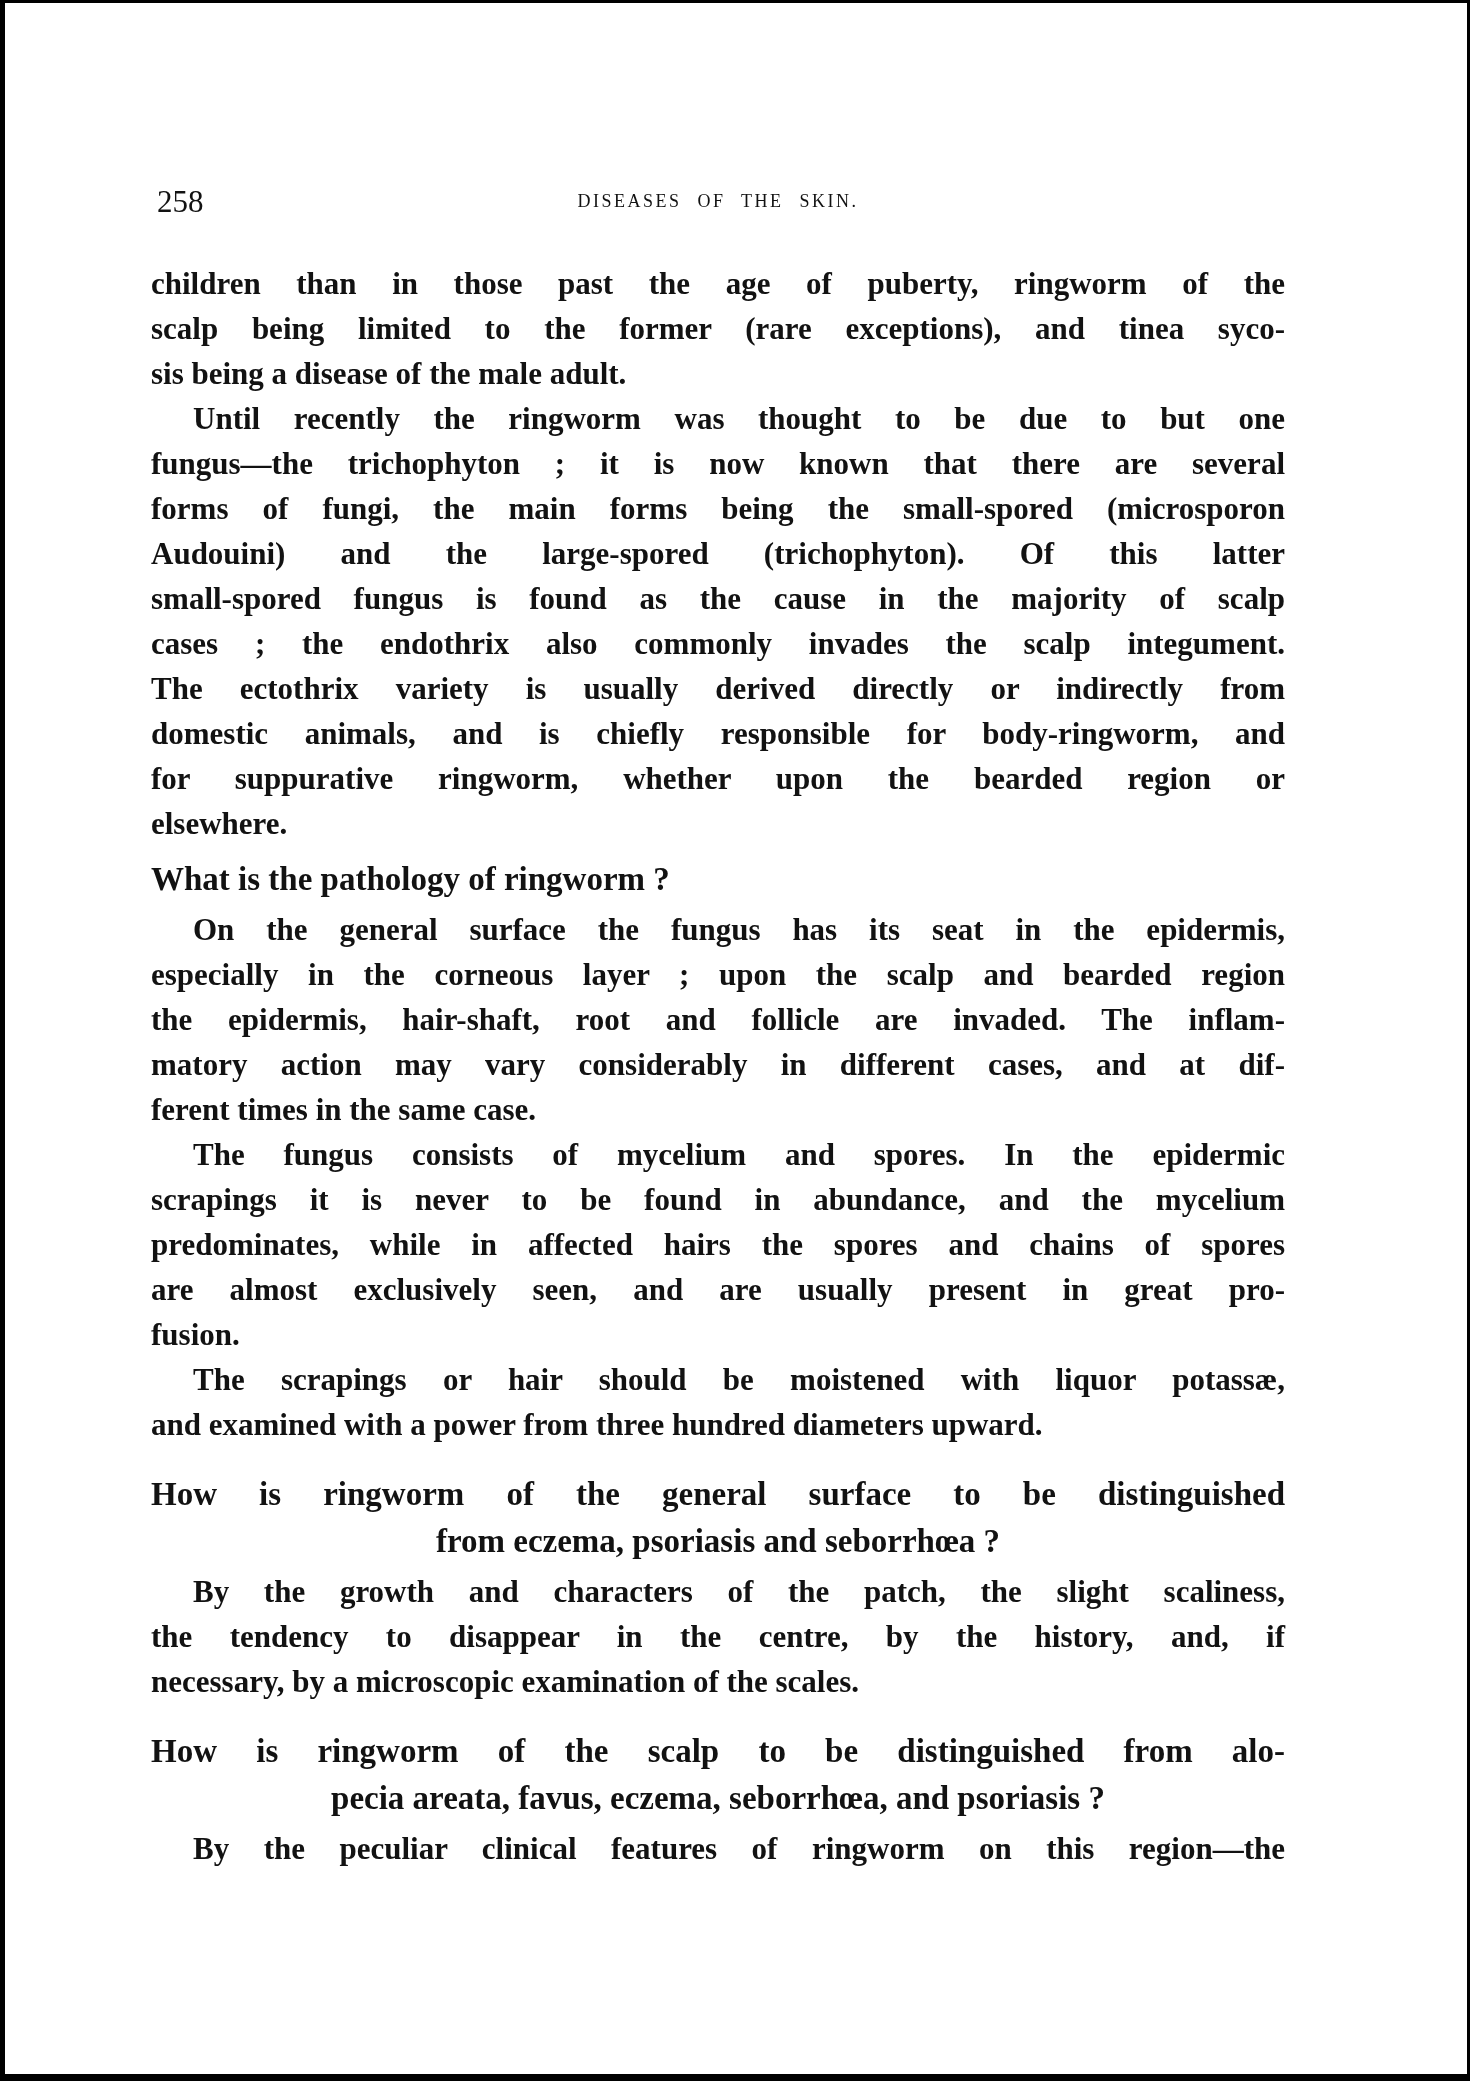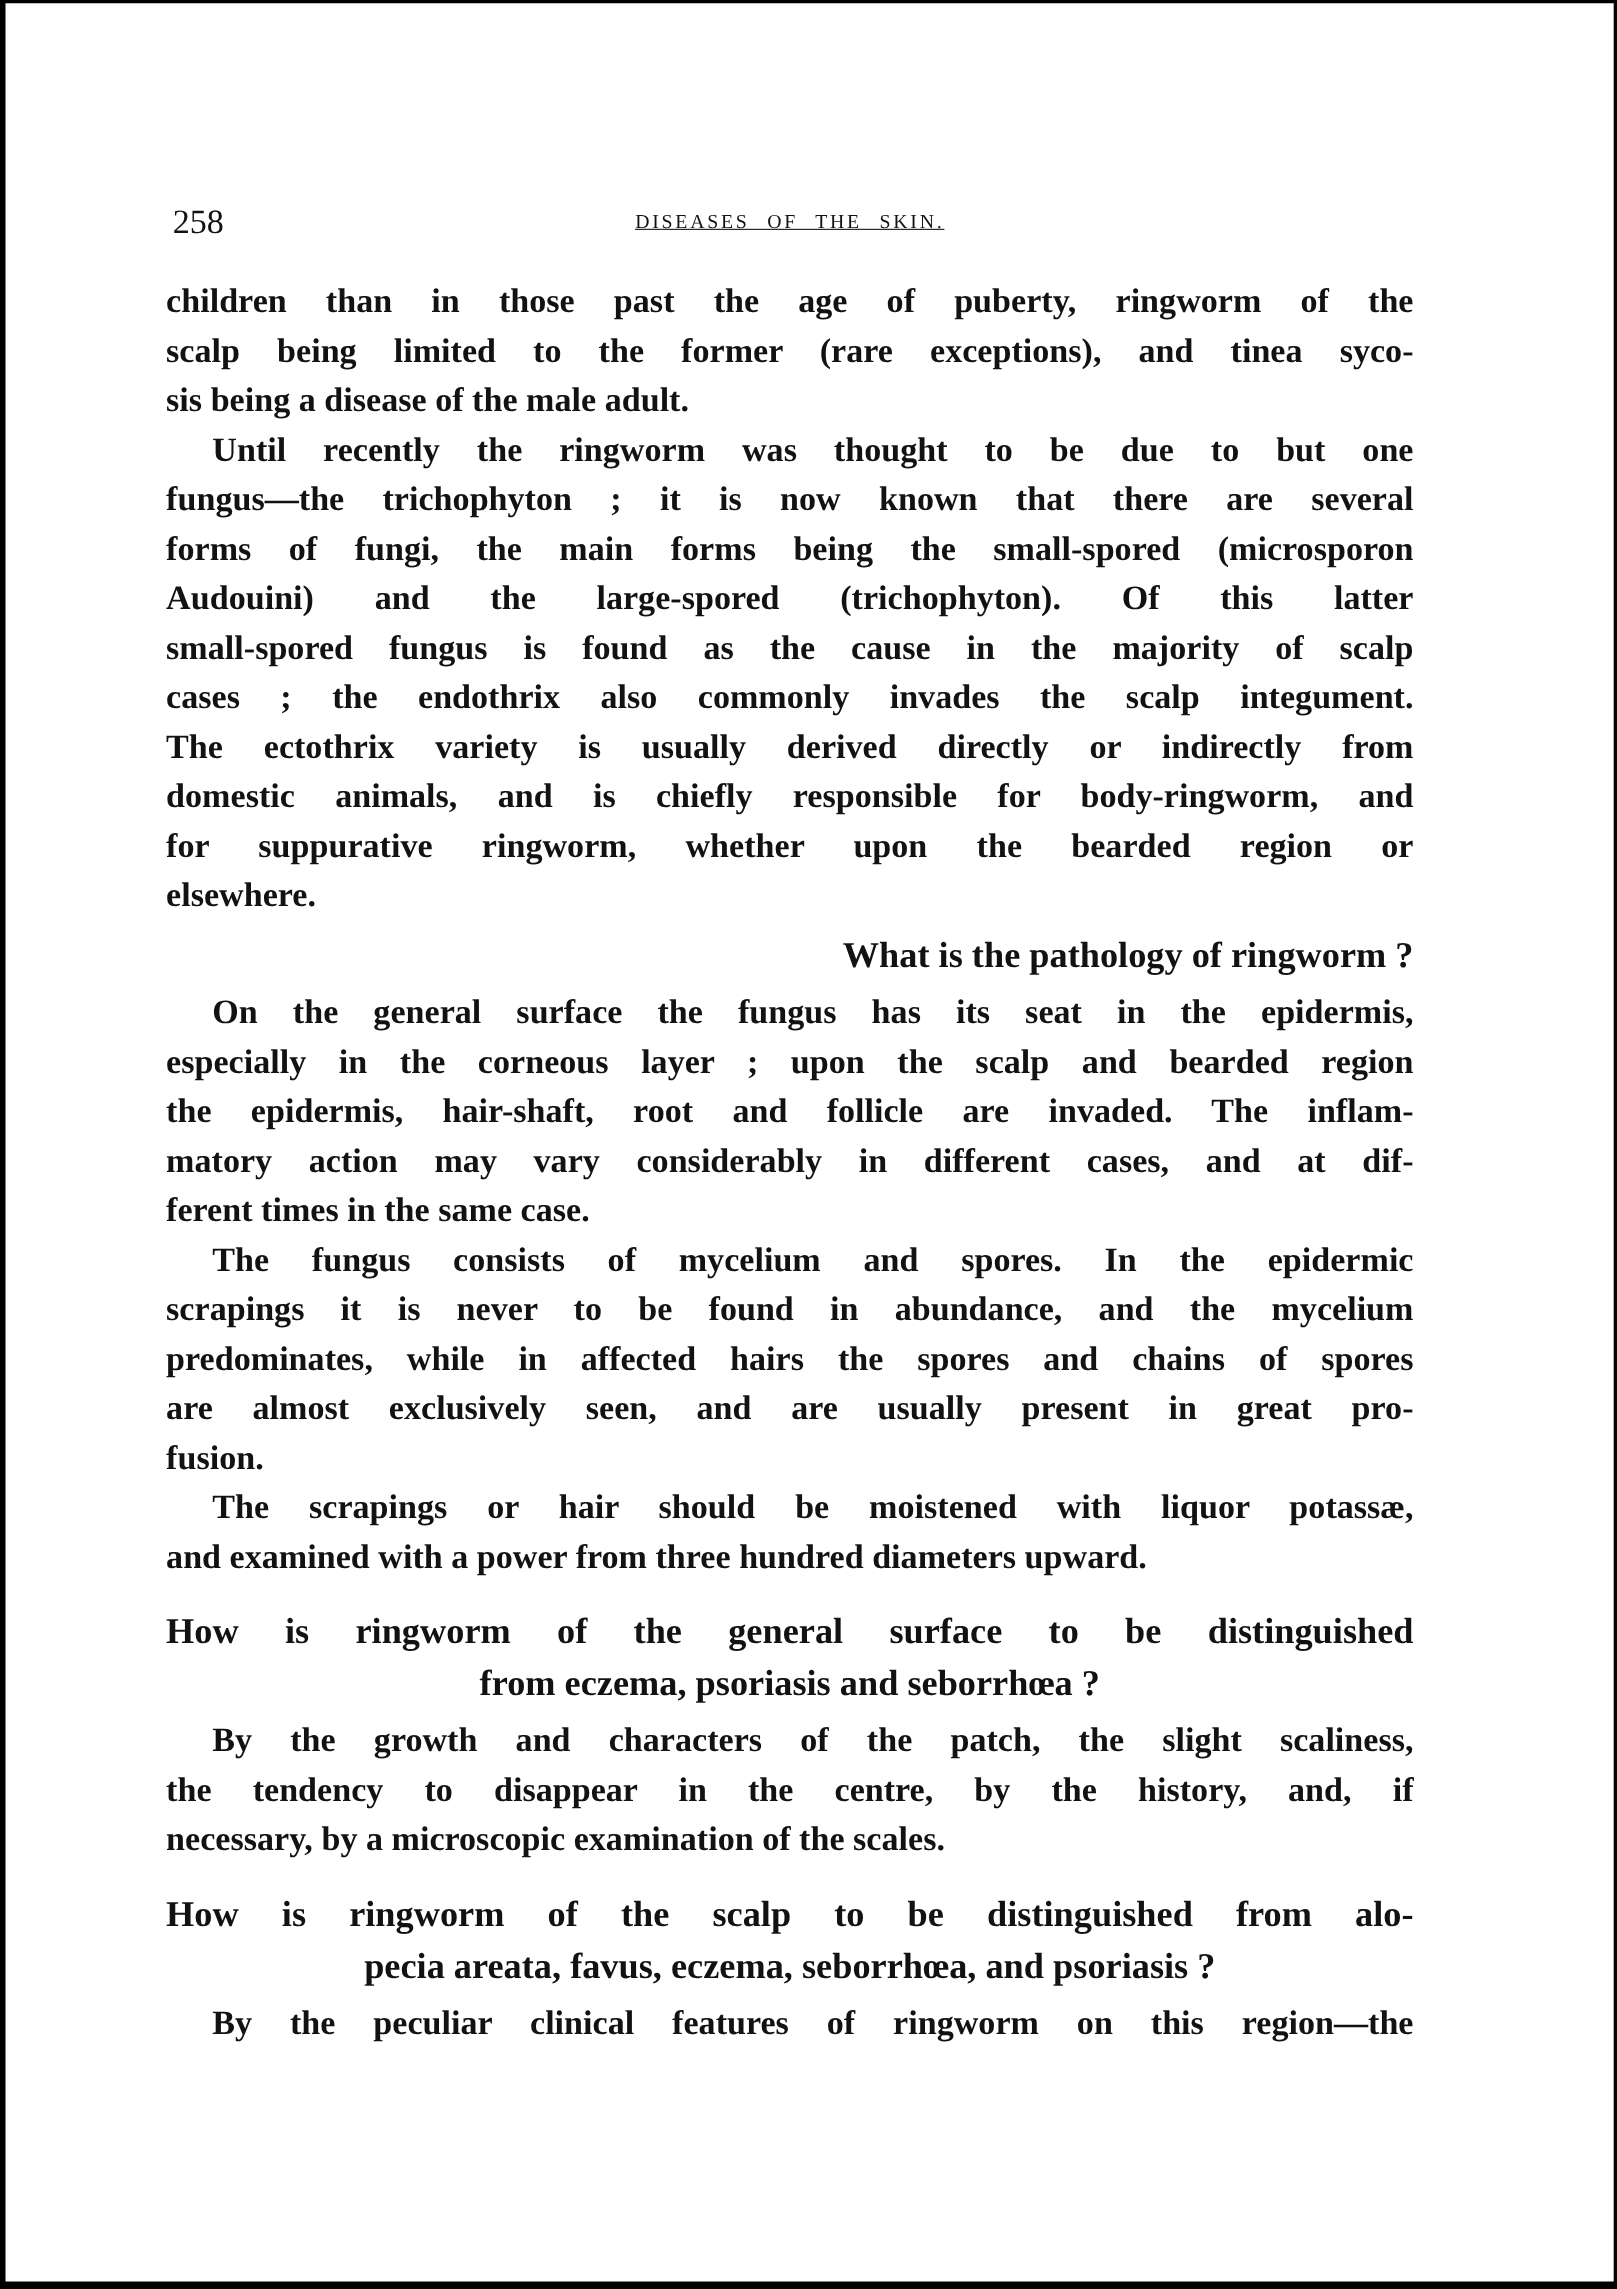--- a/index.html
+++ b/index.html
@@ -20,7 +20,7 @@
     overflow: hidden;
   }
 
-  .header { position: relative; height: 44px; margin-bottom: 26px; text-decoration: underline; }
+  .header { position: relative; height: 44px; margin-bottom: 36px; }
   .page-num {
     position: absolute; left: 6px; top: 2px;
     font-size: 31px; line-height: 38px;

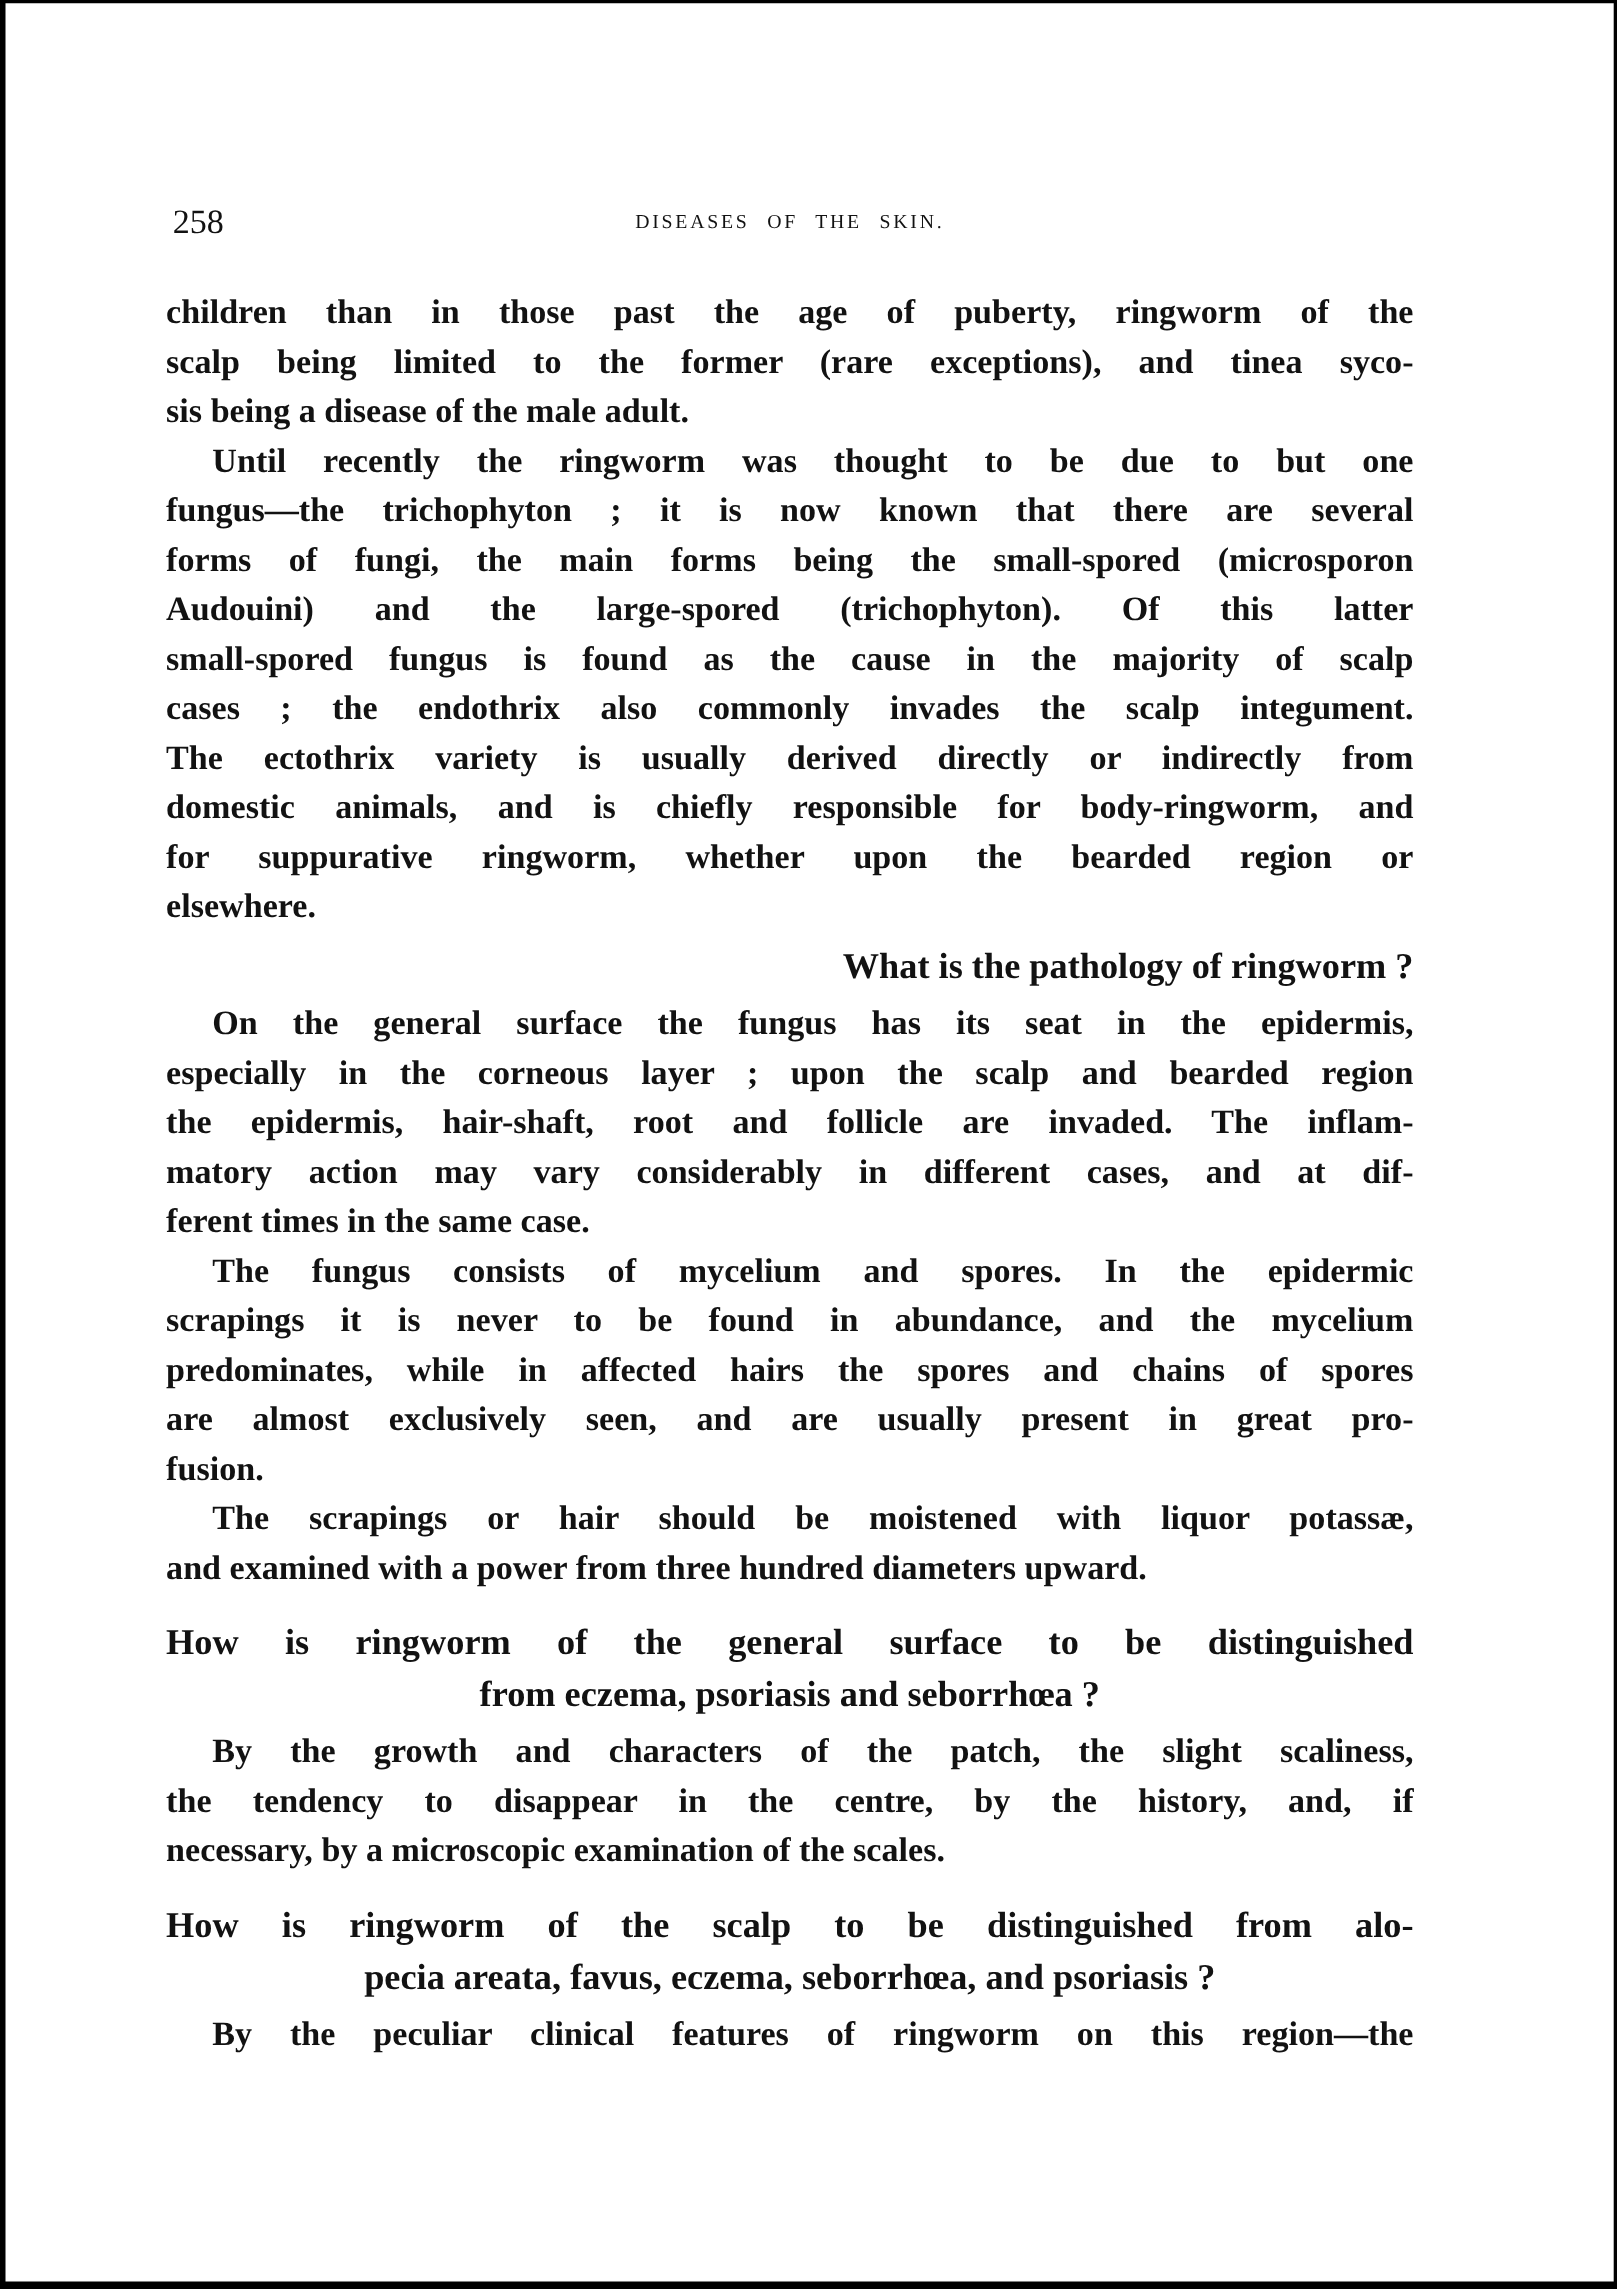--- a/index.html
+++ b/index.html
@@ -50,7 +50,6 @@
     font-weight: bold;
     font-size: 33px;
     line-height: 47px;
-    text-align: right;
   }
   .hcenter { text-align: right; text-align-last: center; }
 </style>

